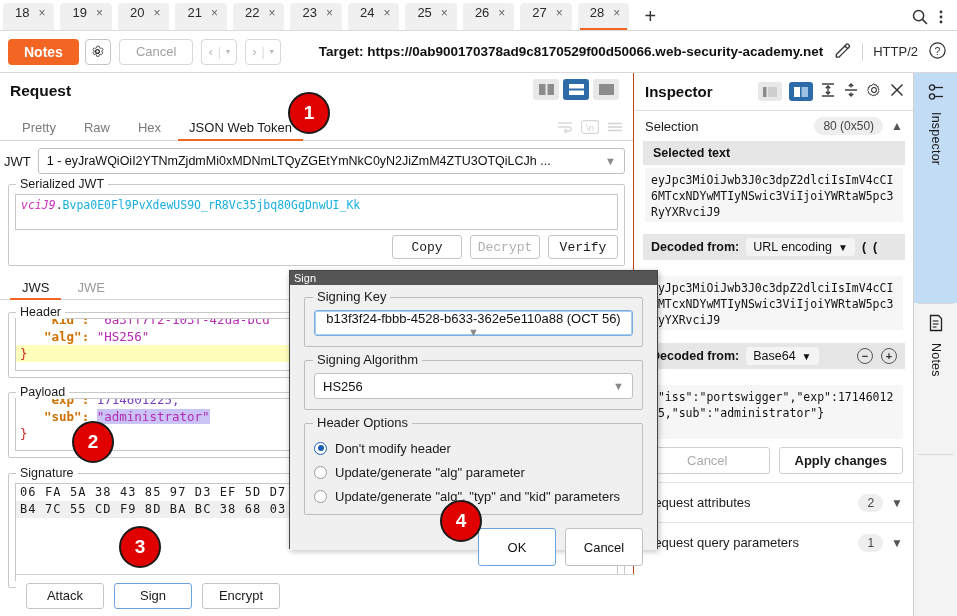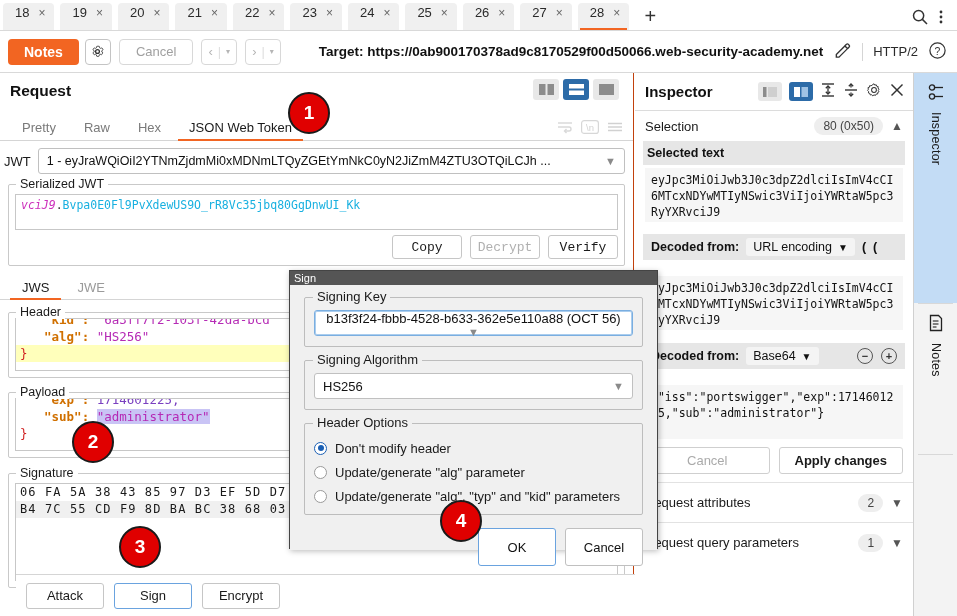--- a/index.html
+++ b/index.html
@@ -206,7 +206,7 @@
 
   .sec-title {
     background:#e6e6e6; font-weight:bold; font-size:12.5px; color:#111;
-    padding:5px 4px; margin:0 8px;
+    padding:5px 10px; margin:0 8px;
   }
   .ro-box {
     margin:3px 10px 0 10px; background:#f6f6f6; border:1px solid transparent;

